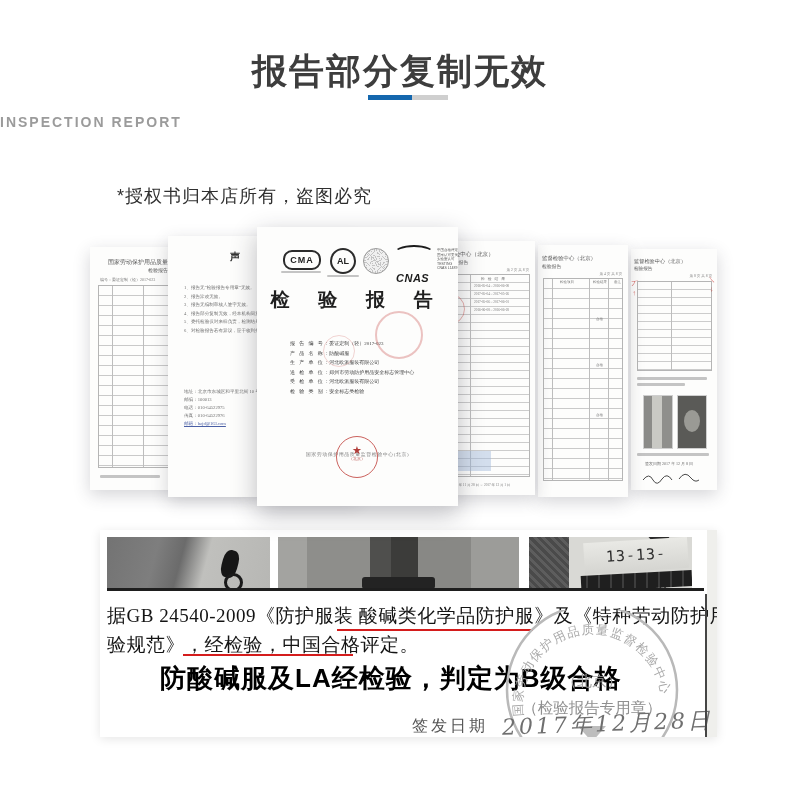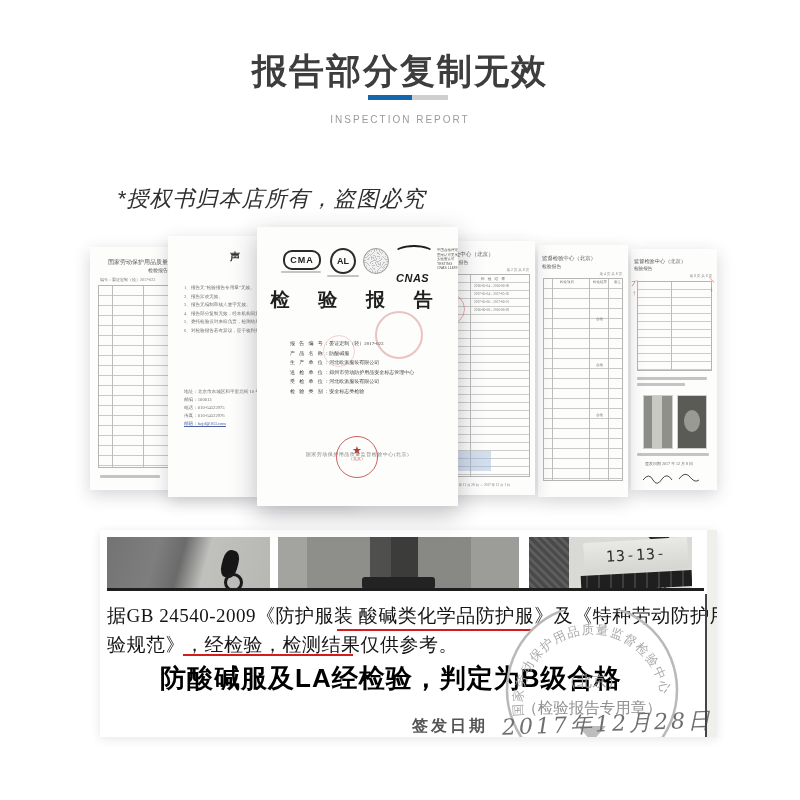--- a/index.html
+++ b/index.html
@@ -12,8 +12,8 @@
   .divider{position:absolute;left:368px;top:95px;width:80px;height:5px;font-size:0;}
   .divider .blue{display:inline-block;width:44px;height:5px;vertical-align:top;}
   .divider .gray{display:inline-block;width:36px;height:5px;vertical-align:top;}
-  .subtitle{position:absolute;left:0;right:0;top:114px;text-align:center;
-    font-size:10px;font-weight:400;letter-spacing:2px;color:#9b9b9b;}
+  .subtitle{position:absolute;left:0;right:0;top:114px;text-align:left;
+    font-size:14px;font-weight:700;letter-spacing:2px;color:#9b9b9b;}
   .owner-note{position:absolute;left:117px;top:184px;font-size:22px;color:#2f2f2f;letter-spacing:1px;font-style:italic;}
 
   

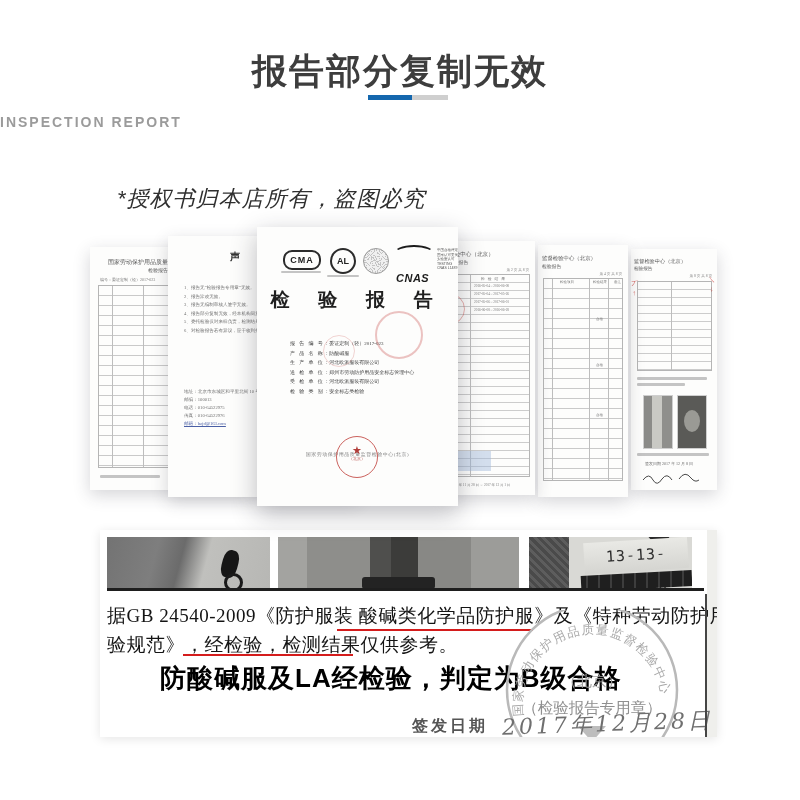--- a/index.html
+++ b/index.html
@@ -14,7 +14,7 @@
   .divider .gray{display:inline-block;width:36px;height:5px;vertical-align:top;}
   .subtitle{position:absolute;left:0;right:0;top:114px;text-align:left;
     font-size:14px;font-weight:700;letter-spacing:2px;color:#9b9b9b;}
-  .owner-note{position:absolute;left:117px;top:184px;font-size:22px;color:#2f2f2f;letter-spacing:1px;font-style:italic;}
+  .owner-note{position:absolute;left:117px;top:184px;font-size:18px;color:#2f2f2f;letter-spacing:1px;}
 
   
   .doc{position:absolute;background:#fdfdfc;box-shadow:0 5px 16px rgba(45,45,60,.20);overflow:hidden;}

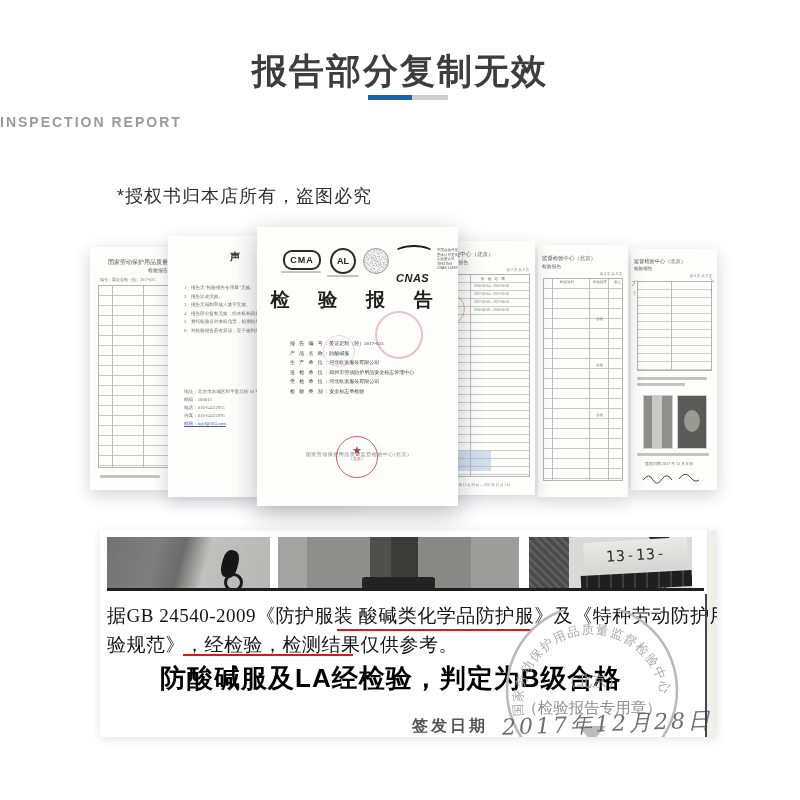--- a/index.html
+++ b/index.html
@@ -230,7 +230,7 @@
     <div class="strip-line"></div>
 
     <div class="gb-line" style="top:73px;">据GB 24540-2009《防护服装 酸碱类化学品防护服》及《特种劳动防护用品安全标</div>
-    <div class="gb-line" style="top:102px;">验规范》，经检验，检测结果仅供参考。</div>
+    <div class="gb-line" style="top:102px;">验规范》，经检验，中国合格评定。</div>
     <div class="red-underline" style="left:237px;top:99px;width:196px;"></div>
     <div class="red-underline" style="left:83px;top:124px;width:170px;"></div>
 

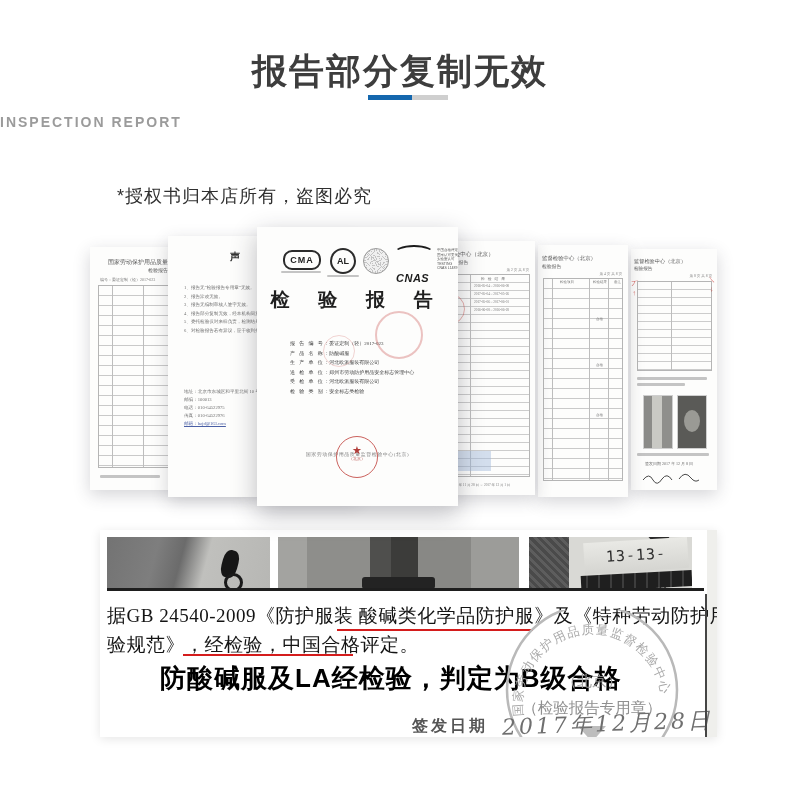--- a/index.html
+++ b/index.html
@@ -66,7 +66,7 @@
   .highlight-red{position:absolute;left:60px;top:131px;font-size:26px;font-weight:bold;letter-spacing:1px;
     white-space:nowrap;}
   .issue-label{position:absolute;left:312px;top:186px;font-family:"Liberation Serif",serif;
-    font-size:16px;color:#555;letter-spacing:3px;font-weight:bold;}
+    font-size:16px;color:#555;letter-spacing:3px;}
   .issue-date{position:absolute;left:402px;top:179px;font-family:"DejaVu Serif",serif;font-style:italic;
     font-size:22px;color:#6f6f6f;letter-spacing:3px;transform:rotate(-2deg);}
   .page-vline{position:absolute;left:605px;top:64px;bottom:0;width:1.5px;background:#454545;}

